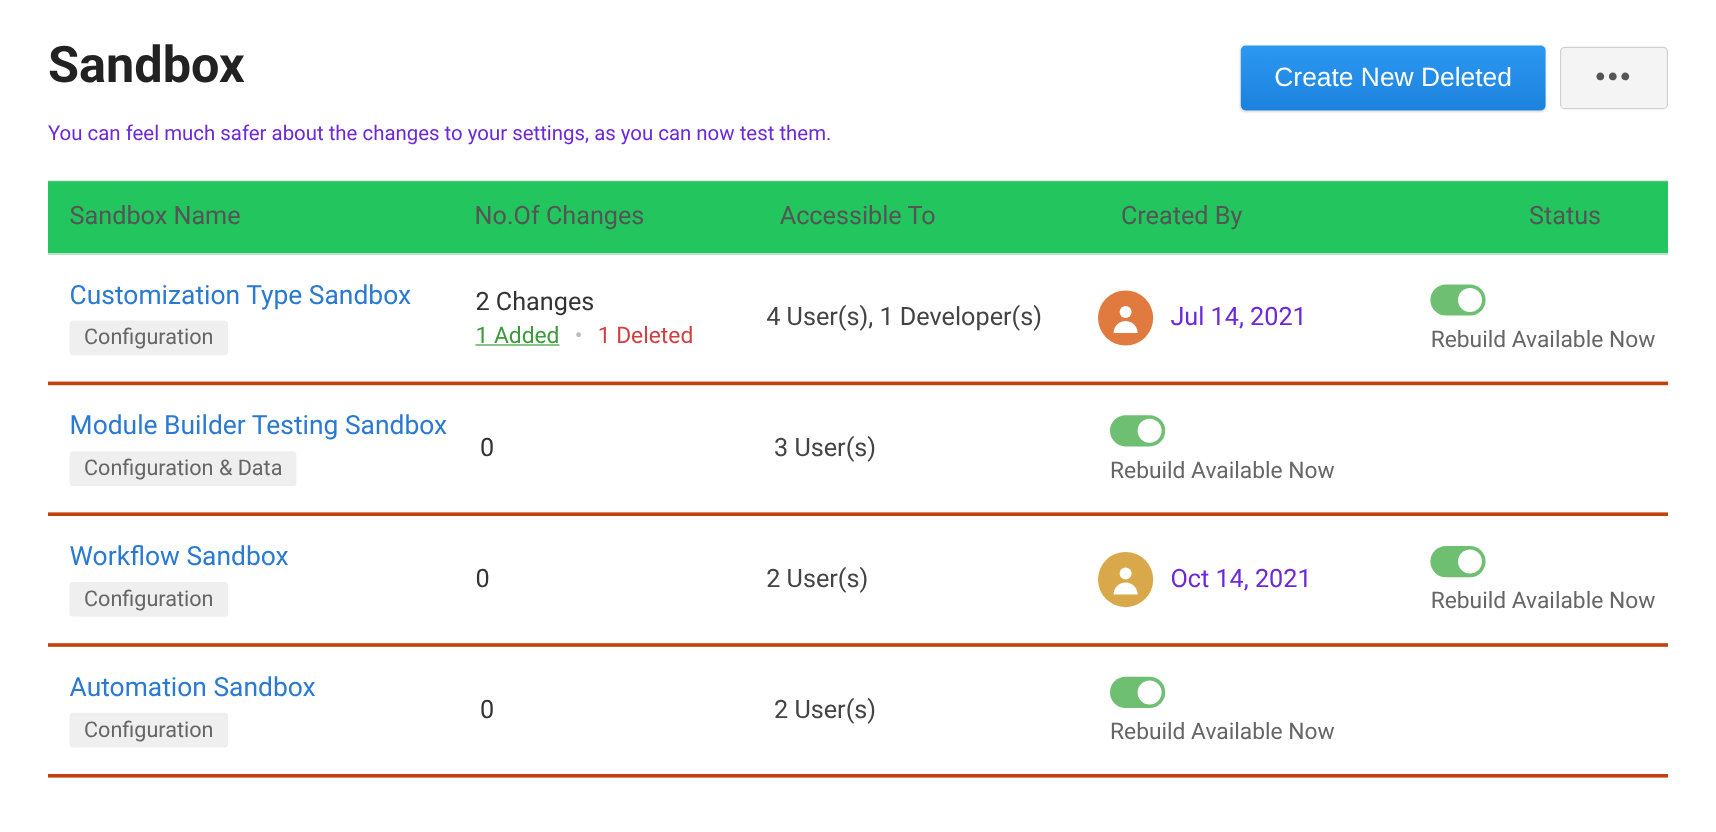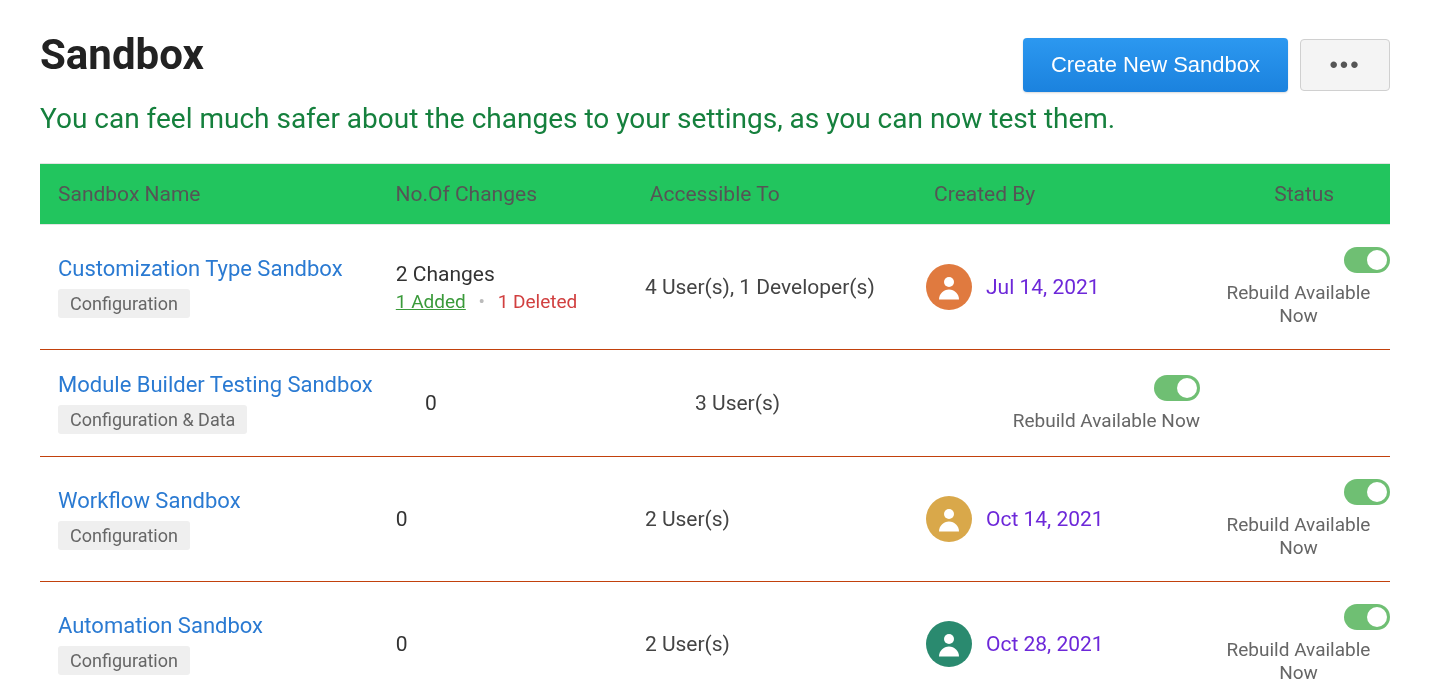--- a/index.html
+++ b/index.html
@@ -148,7 +148,7 @@
     <h1 class="page-title">Sandbox</h1>
   </div>
   <div class="header-actions">
-    <button class="btn-primary">Create New Sandbox</button>
+    <button class="btn-primary">Create New Deleted</button>
     <button class="btn-more">•••</button>
   </div>
 </div>

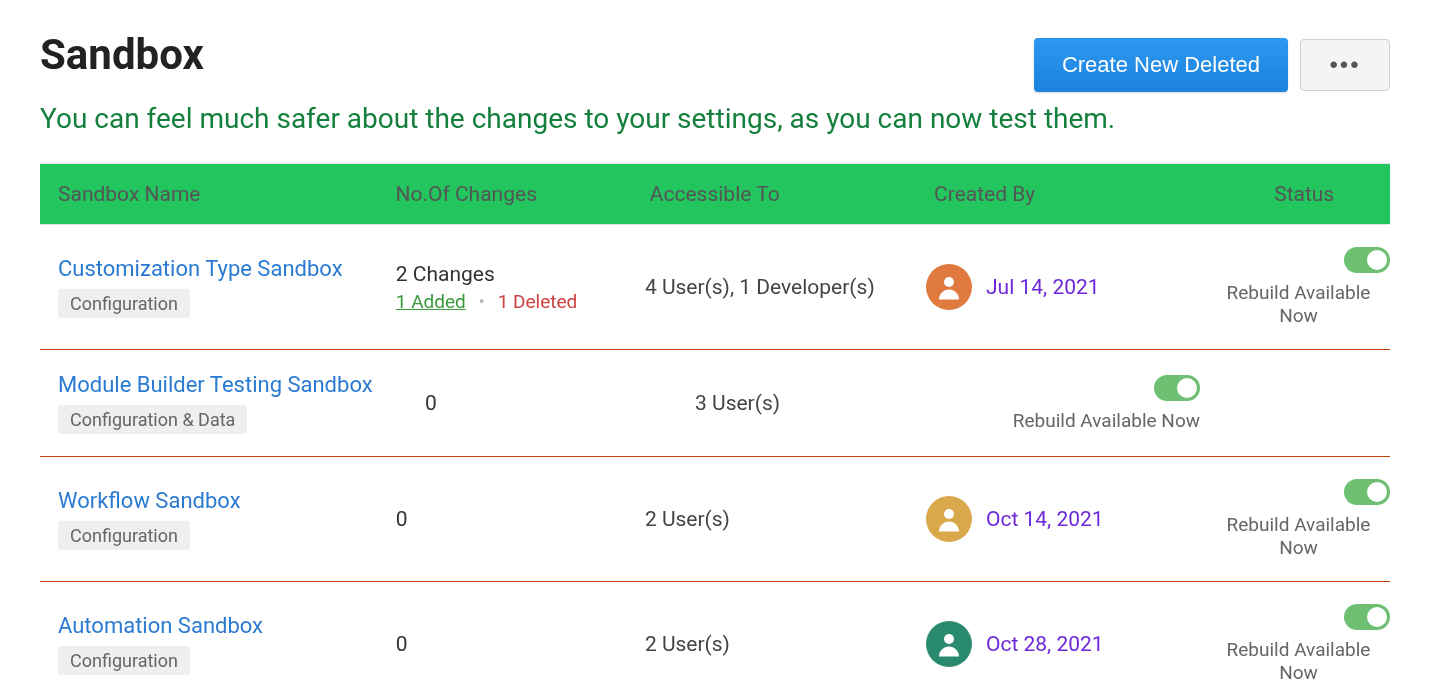--- a/index.html
+++ b/index.html
@@ -21,8 +21,8 @@
     color: #222;
   }
   .page-subtitle {
-    font-size: 28px;
-    color: #15803d;
+    font-size: 17px;
+    color: #6d28d9;
     font-weight: 400;
     margin-top: 10px;
   }

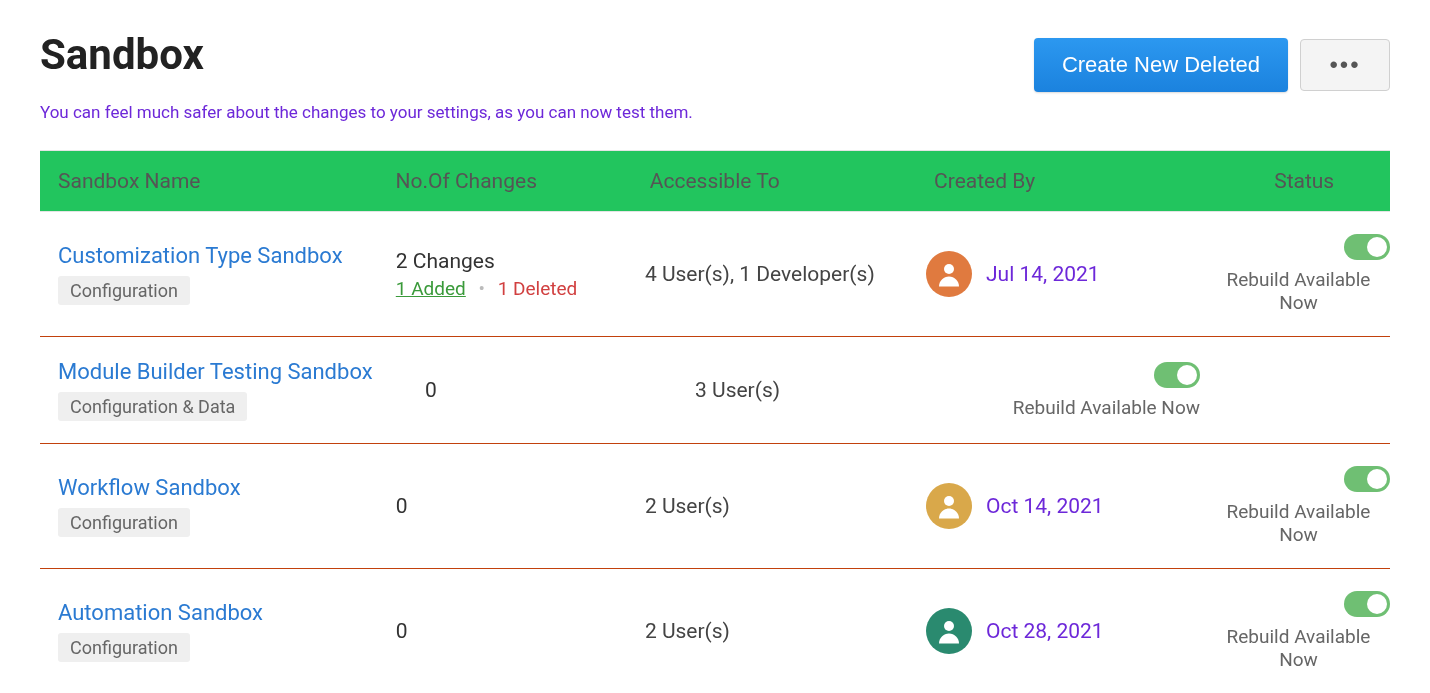--- a/index.html
+++ b/index.html
@@ -83,10 +83,9 @@
   .row {
     display: flex;
     align-items: center;
-    border-bottom: 1px solid #c2410c;
+    border-bottom: 3px solid #c2410c;
     padding: 22px 0;
     min-height: 100px;
-    gap: 25px;
   }
   .sandbox-name {
     color: #2a7ad2;

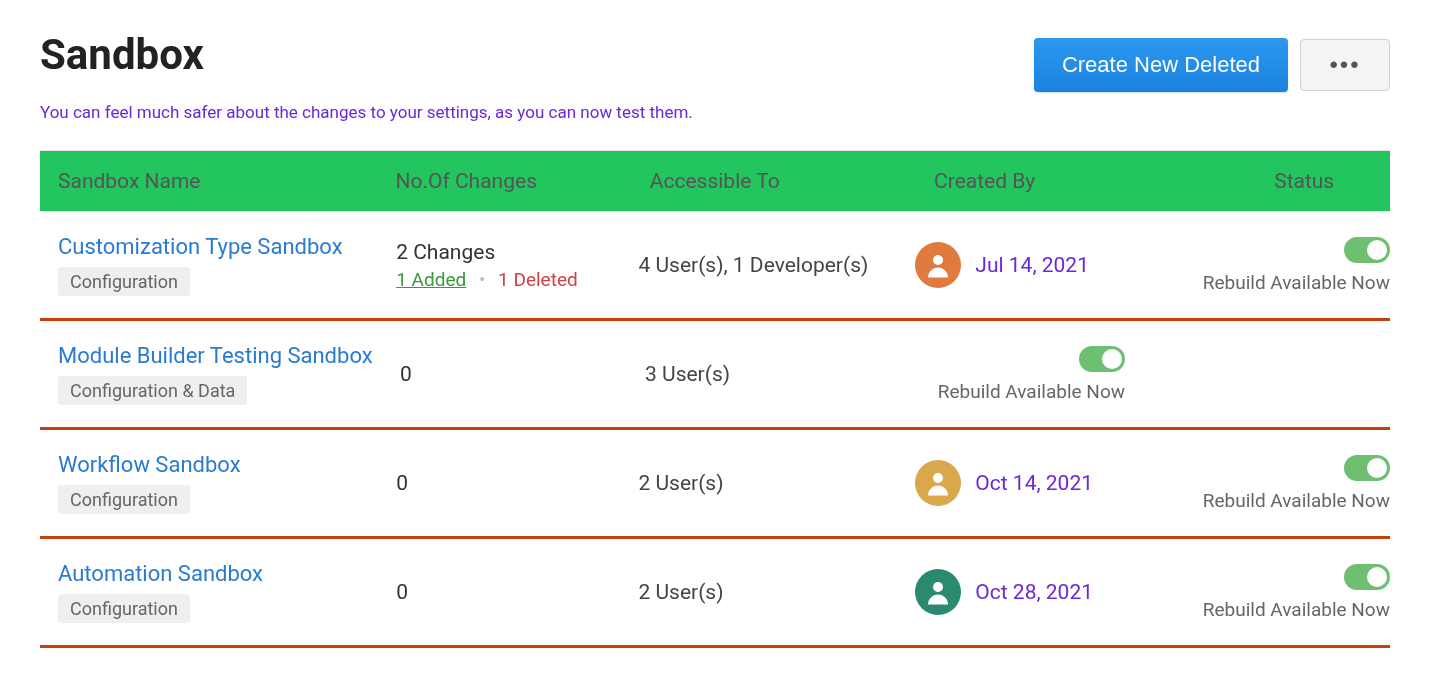--- a/index.html
+++ b/index.html
@@ -136,7 +136,7 @@
     color: #666;
   }
   .col-status-inner {
-    display:flex; flex-direction:column; align-items:flex-end;
+    display:flex; flex-direction:column; align-items:flex-start;
   }
 </style>
 </head>

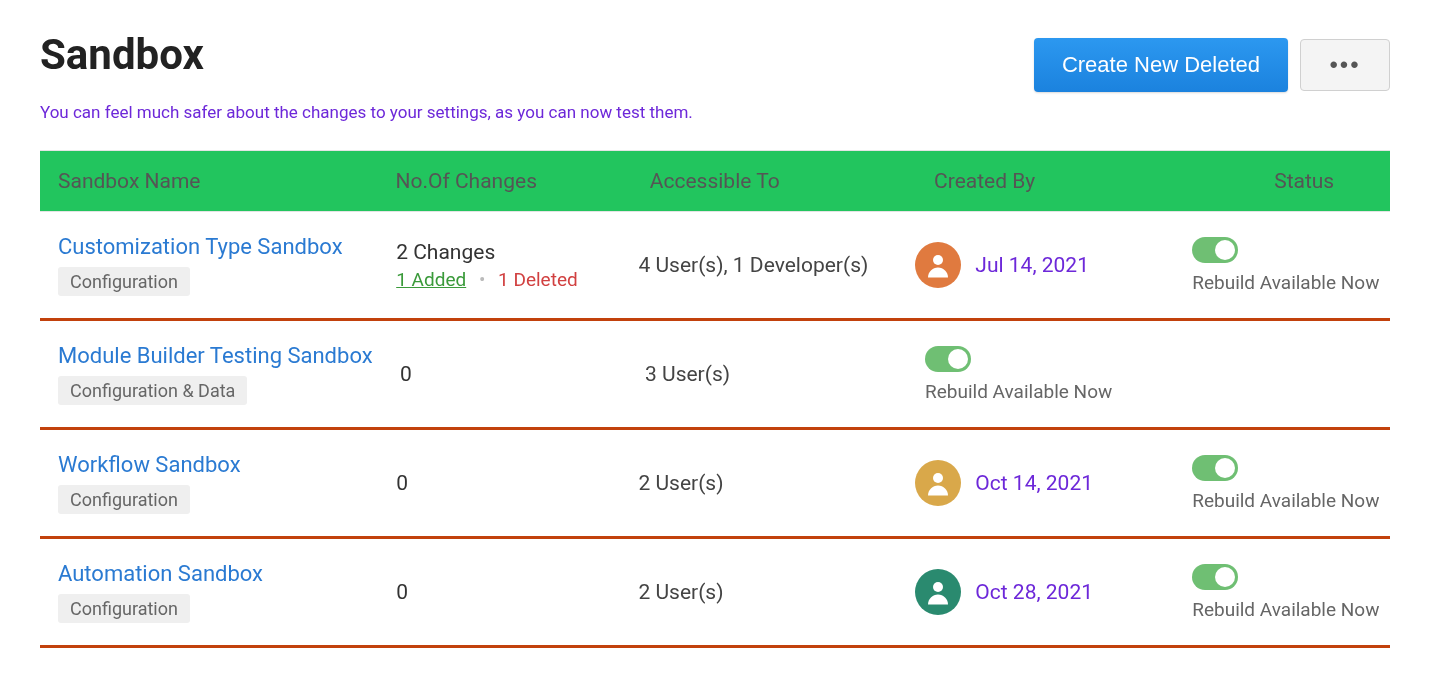--- a/index.html
+++ b/index.html
@@ -245,15 +245,6 @@
 
     </div>
     <div class="td col-access">2 User(s)</div>
-    <div class="td col-created">
-      <span class="avatar" style="background:#2a8a6f">
-        <svg width="30" height="30" viewBox="0 0 24 24" fill="#fff">
-              <circle cx="12" cy="8" r="4"></circle>
-              <path d="M4 22c0-4.4 3.6-8 8-8s8 3.6 8 8"></path>
-            </svg>
-      </span>
-      <span class="date">Oct 28, 2021</span>
-    </div>
     <div class="td col-status">
       <div class="col-status-inner">
         <span class="toggle"></span>

